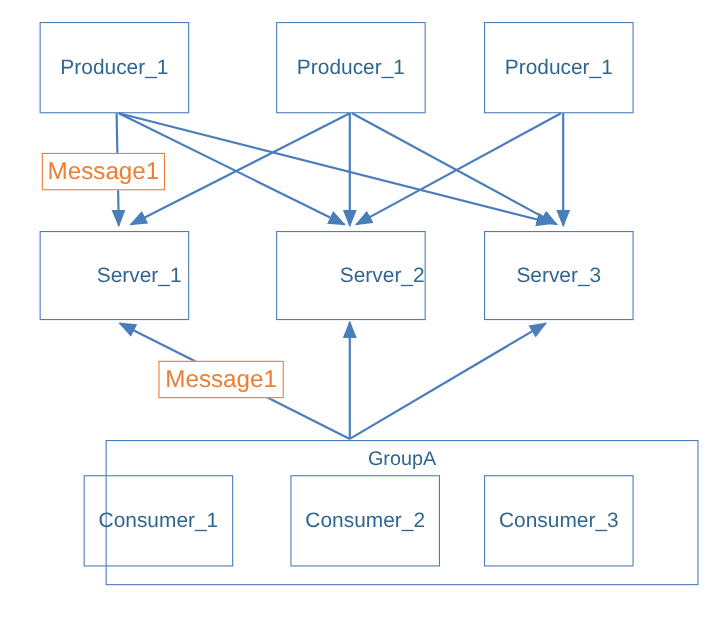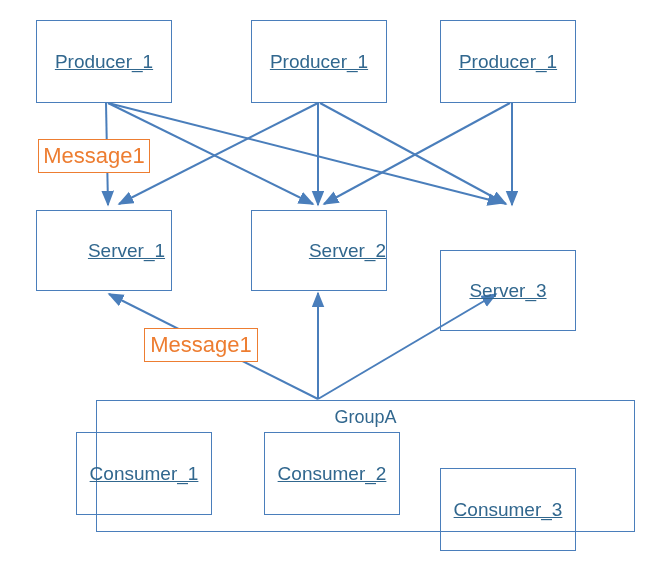--- a/index.html
+++ b/index.html
@@ -39,7 +39,6 @@
     font-size: 19px;
     font-family: "Liberation Sans", sans-serif;
     letter-spacing: 0px;
-    text-decoration: underline;
   }
   .node-label {
     color: #31678E;

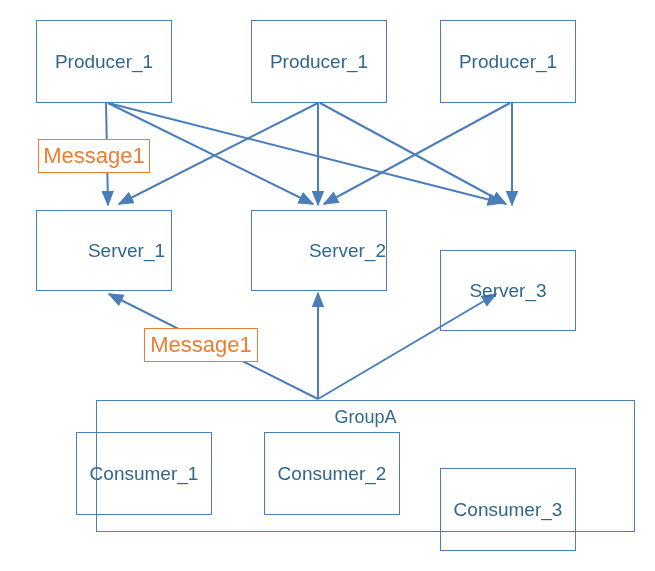--- a/index.html
+++ b/index.html
@@ -123,7 +123,7 @@
   <div class="node" style="left:251px; top:210px; width:136px; height:81px;justify-content:flex-end;">
     <span class="node-label">Server_2</span>
   </div>
-  <div class="node" style="left:440px; top:210px; width:136px; height:81px;margin-top:40px;">
+  <div class="node" style="left:440px; top:210px; width:136px; height:81px;">
     <span class="node-label">Server_3</span>
   </div>
 

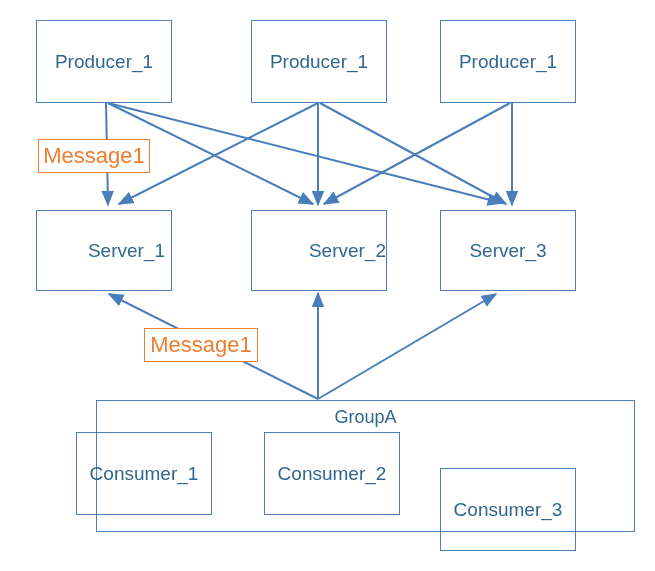--- a/index.html
+++ b/index.html
@@ -137,7 +137,7 @@
   <div class="node" style="left:264px; top:432px; width:136px; height:83px;">
     <span class="node-label">Consumer_2</span>
   </div>
-  <div class="node" style="left:440px; top:432px; width:136px; height:83px;margin-top:36px;">
+  <div class="node" style="left:440px; top:432px; width:136px; height:83px;">
     <span class="node-label">Consumer_3</span>
   </div>
 

